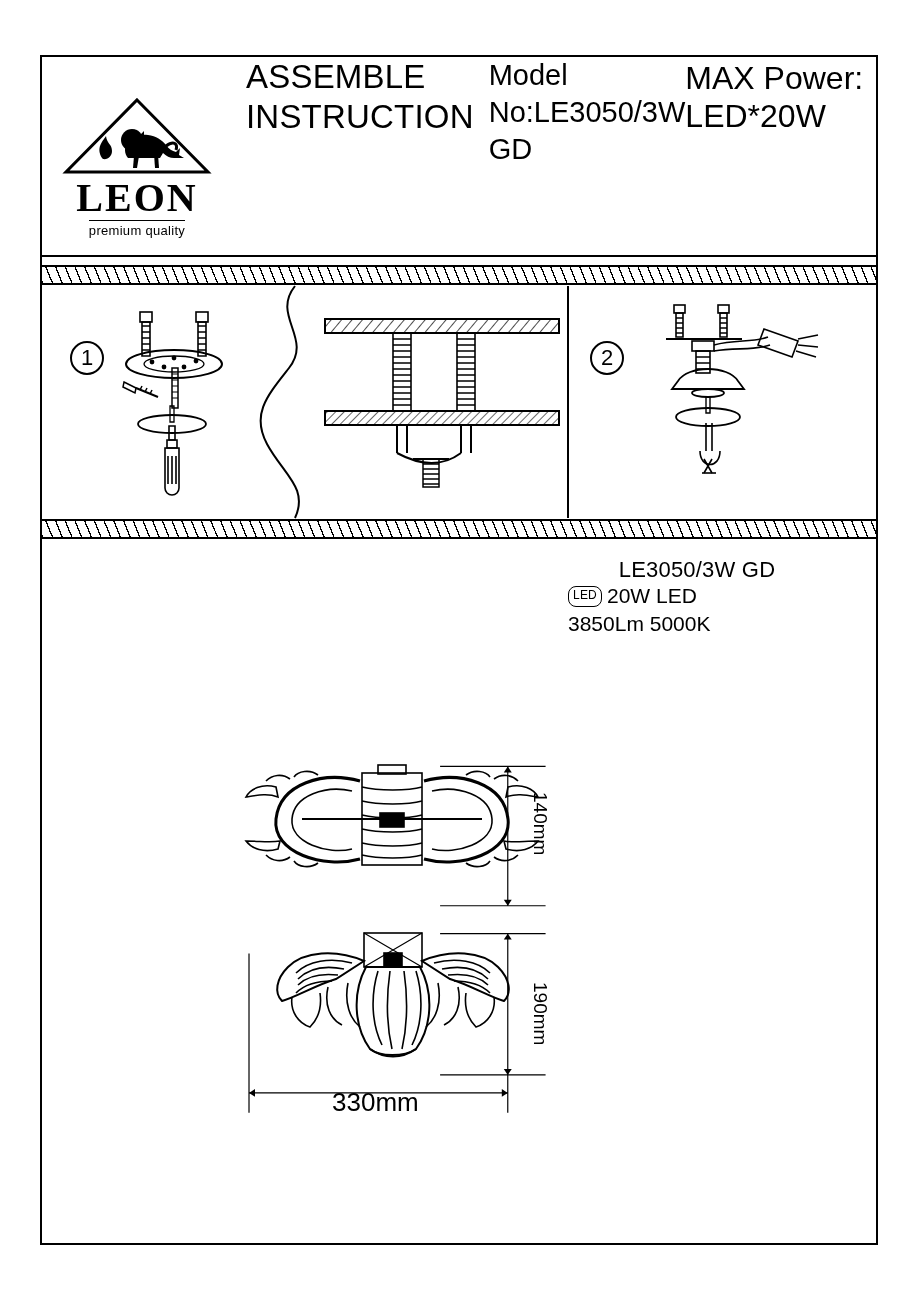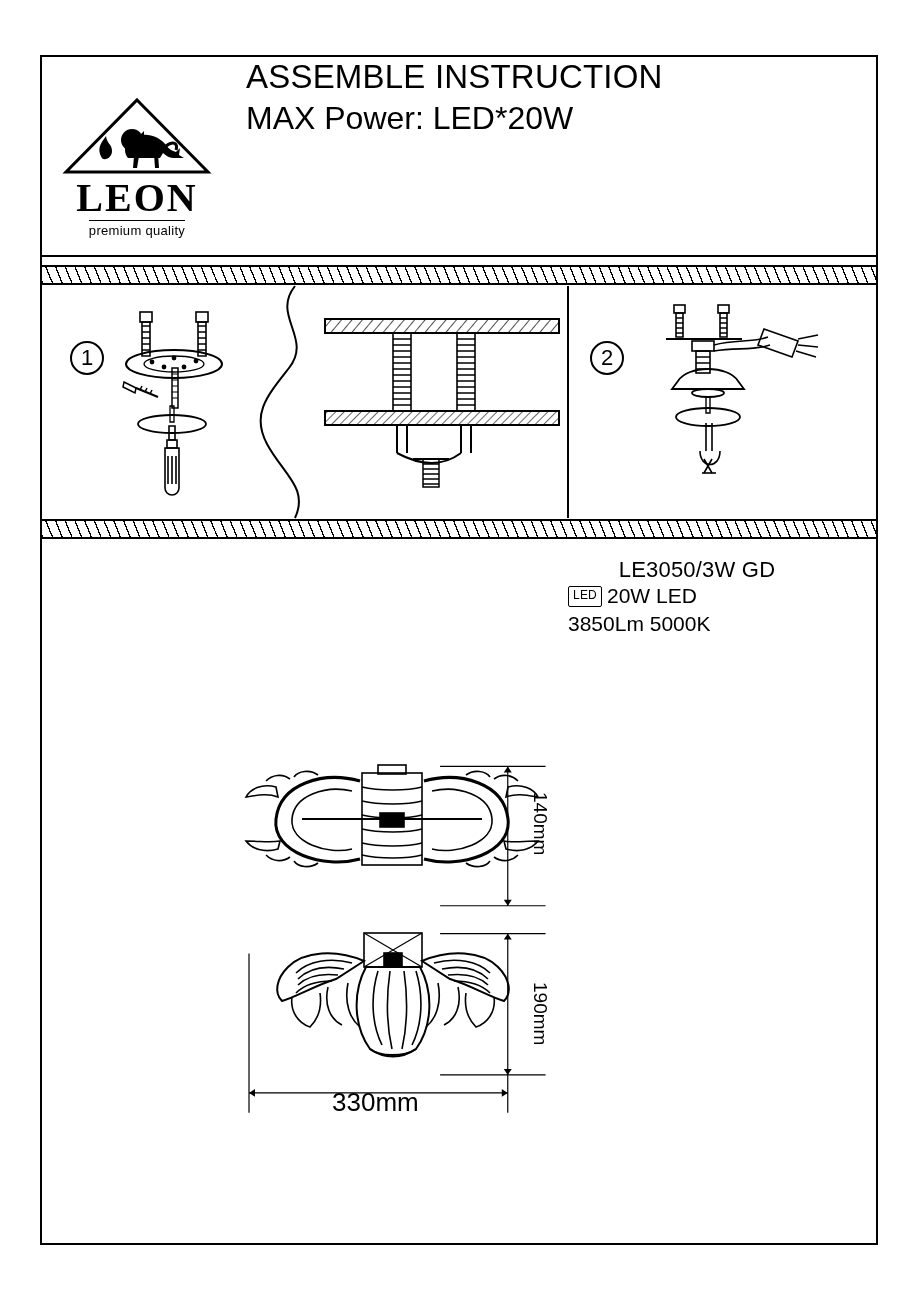--- a/index.html
+++ b/index.html
@@ -70,7 +70,7 @@
   .header-text {
     flex: 1;
     display: flex;
-    flex-direction: column;
+    flex-direction: row;
     padding-left: 14px;
     padding-bottom: 4px;
   }

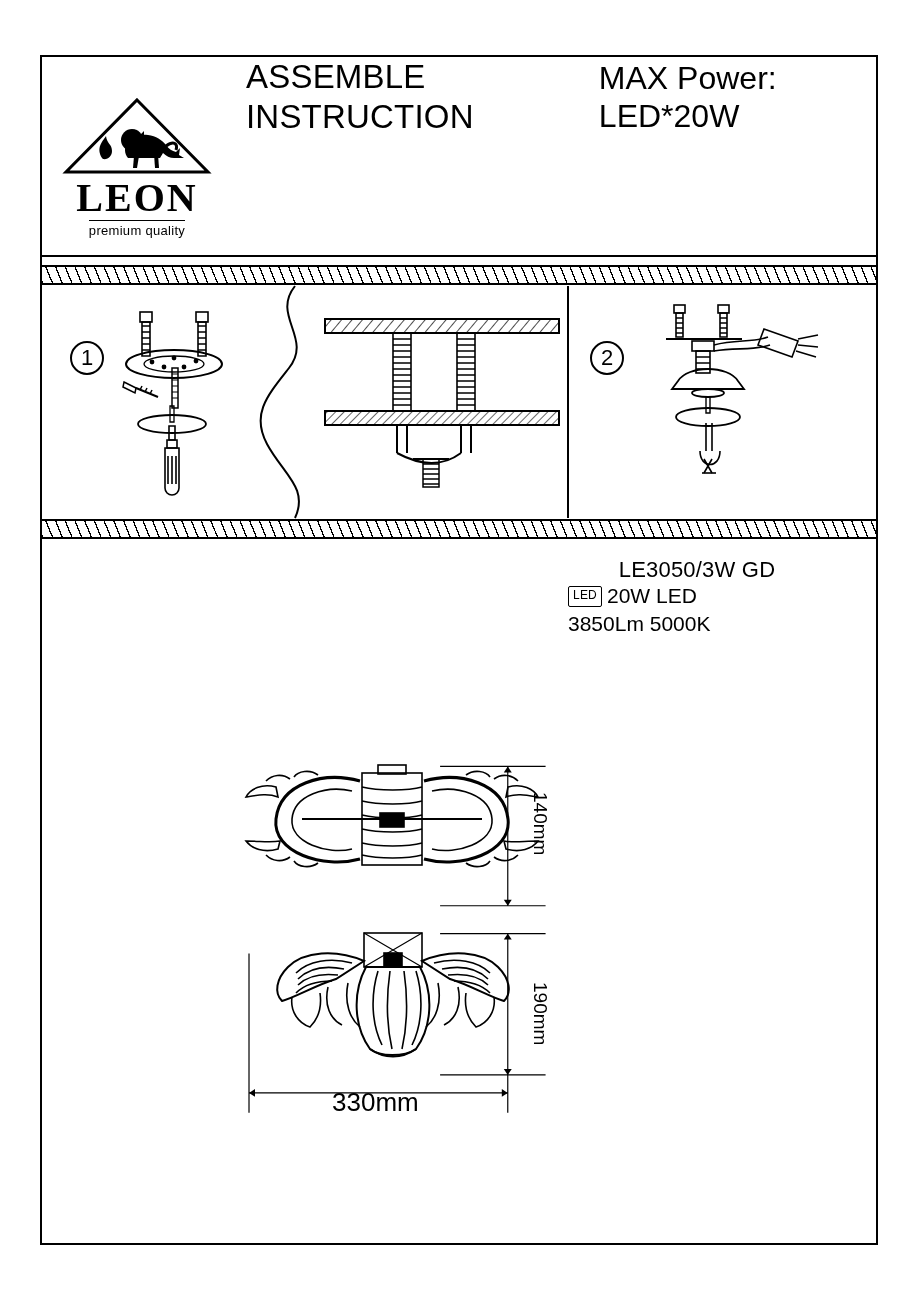--- a/index.html
+++ b/index.html
@@ -273,6 +273,7 @@
 
     <div class="header-text">
       <div class="h-title">ASSEMBLE INSTRUCTION</div>
+      <div class="h-model">Model No:LE3050/3W GD</div>
       <div class="h-power">MAX Power: LED*20W</div>
     </div>
   </div>

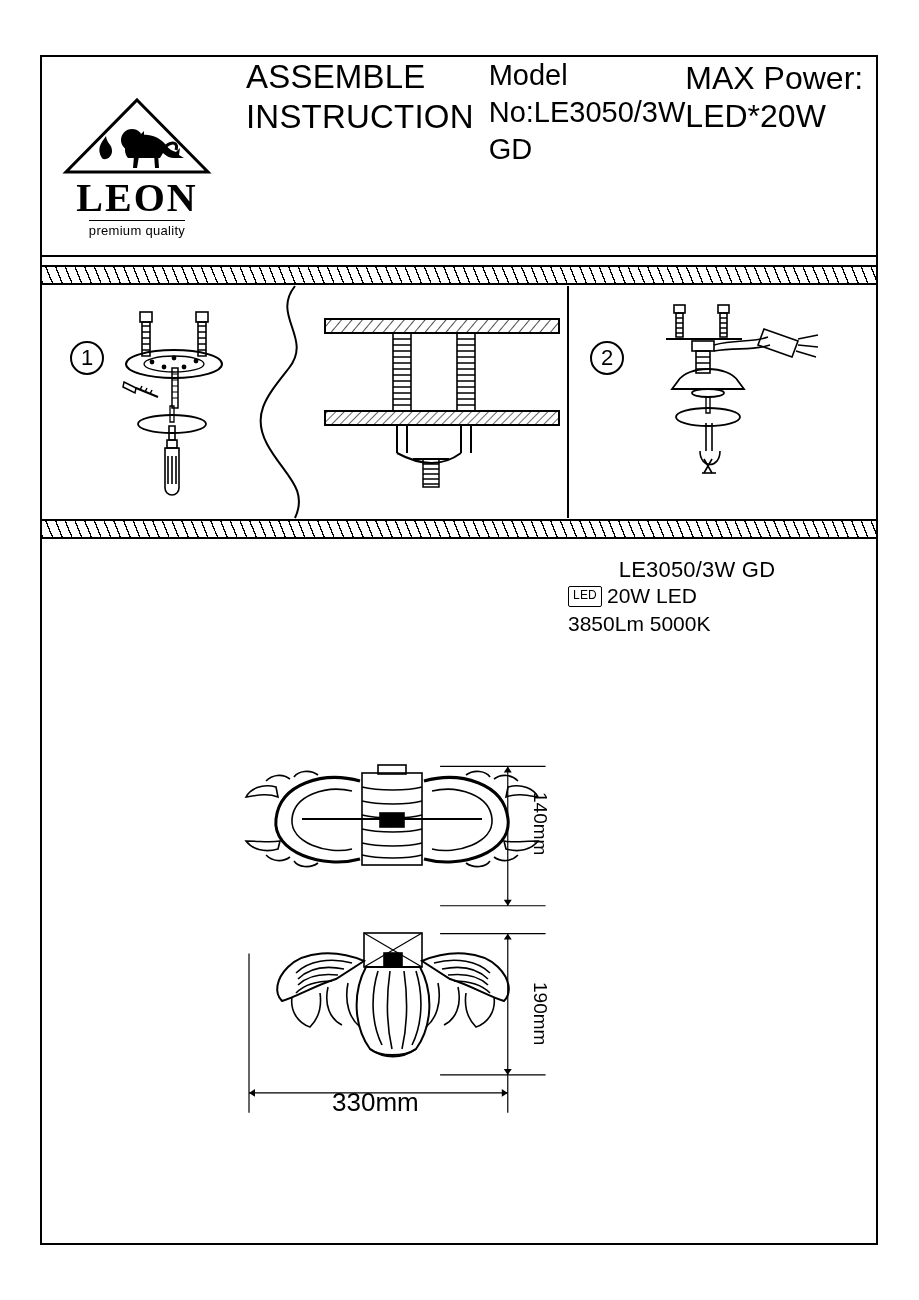--- a/index.html
+++ b/index.html
@@ -188,7 +188,7 @@
     width: 34px;
     height: 21px;
     border: 1.6px solid #000;
-    border-radius: 2px;
+    border-radius: 8px;
     font-size: 12px;
     letter-spacing: 0.2px;
     box-sizing: border-box;

